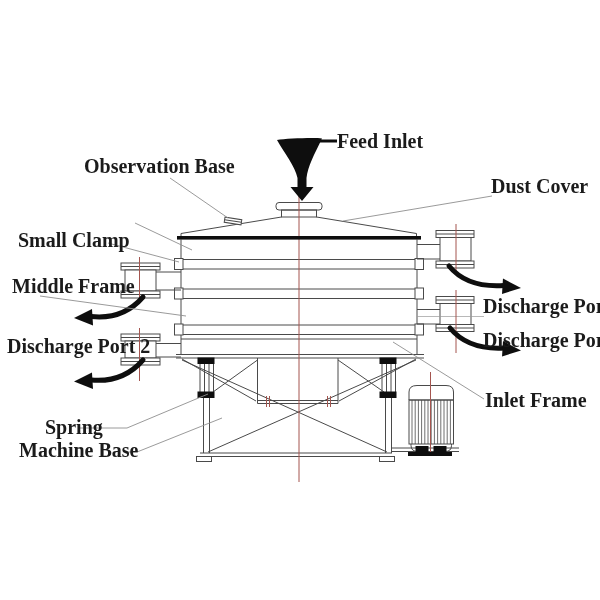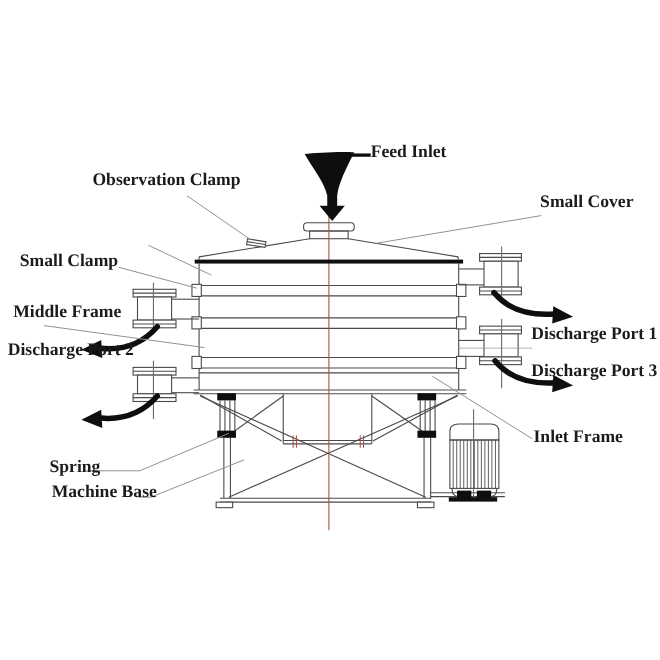--- a/index.html
+++ b/index.html
@@ -6,7 +6,7 @@
   .stage{position:relative;width:600px;height:600px;background:#ffffff;overflow:hidden;
          font-family:"Liberation Serif","DejaVu Serif",serif;}
   .stage svg{position:absolute;left:0;top:0;}
-  .lbl{position:absolute;font-weight:bold;font-size:16px;line-height:1;color:#1b1b1b;white-space:nowrap;}
+  .lbl{position:absolute;font-weight:bold;font-size:20px;line-height:1;color:#1b1b1b;white-space:nowrap;}
   .lb-feed{left:337px;top:131px;}
   .lb-obs{left:84px;top:156px;}
   .lb-dust{left:491px;top:176px;}

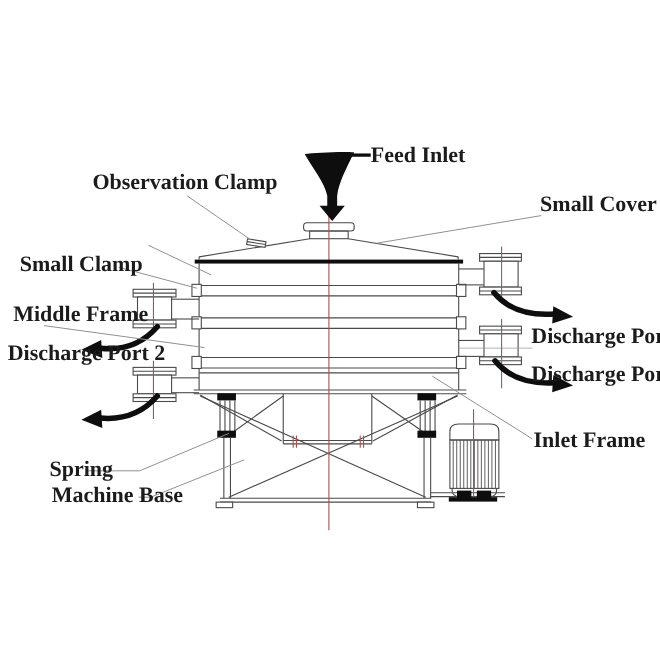--- a/index.html
+++ b/index.html
@@ -232,7 +232,7 @@
 </svg>
 
 <div class="lbl lb-feed">Feed Inlet</div>
-<div class="lbl lb-obs">Observation Clamp</div>
+<div class="lbl lb-obs">Observation Base</div>
 <div class="lbl lb-dust">Small Cover</div>
 <div class="lbl lb-middle">Middle Frame</div>
 <div class="lbl lb-clamp">Small Clamp</div>

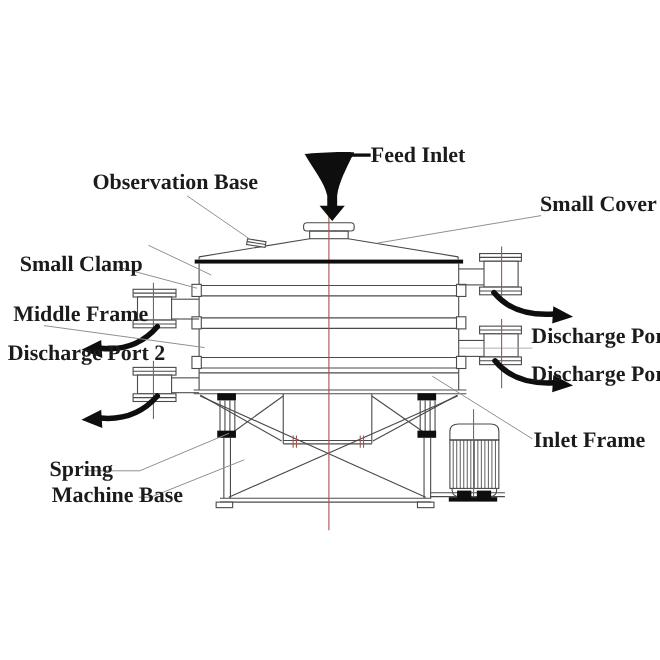--- a/index.html
+++ b/index.html
@@ -233,7 +233,7 @@
 
 <div class="lbl lb-feed">Feed Inlet</div>
 <div class="lbl lb-obs">Observation Base</div>
-<div class="lbl lb-dust">Small Cover</div>
+<div class="lbl lb-dust">Dust Cover</div>
 <div class="lbl lb-middle">Middle Frame</div>
 <div class="lbl lb-clamp">Small Clamp</div>
 <div class="lbl lb-dp1">Discharge Port 1</div>

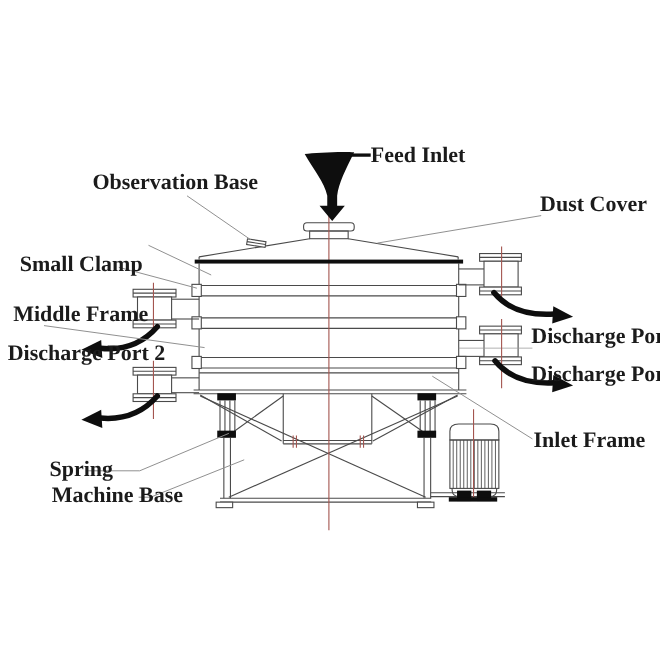--- a/index.html
+++ b/index.html
@@ -14,7 +14,7 @@
   .lb-clamp{left:18px;top:230px;}
   .lb-middle{left:12px;top:276px;}
   .lb-dp1{left:483px;top:296px;}
-  .lb-dp2{left:7px;top:311px;}
+  .lb-dp2{left:7px;top:336px;}
   .lb-dp3{left:483px;top:330px;}
   .lb-dp4{left:7px;top:361px;}
   .lb-bottom{left:485px;top:390px;}

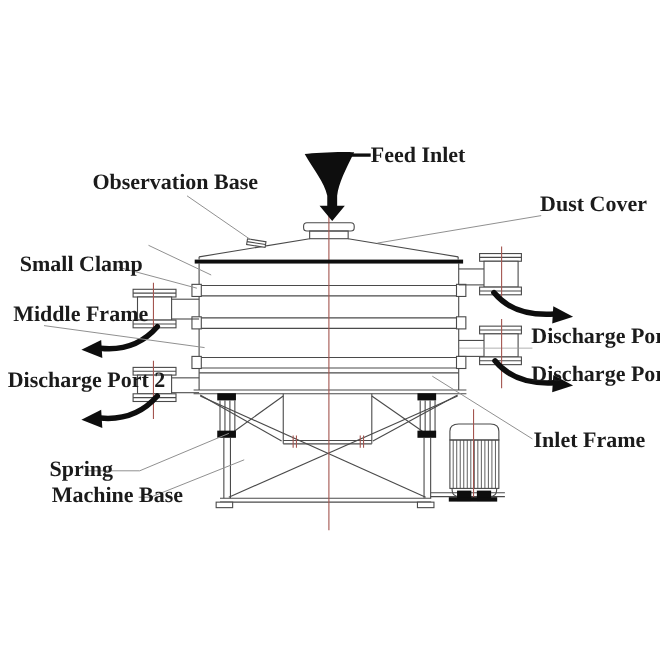--- a/index.html
+++ b/index.html
@@ -19,7 +19,7 @@
   .lb-dp4{left:7px;top:361px;}
   .lb-bottom{left:485px;top:390px;}
   .lb-spring{left:25px;top:417px;margin-left:20px;}
-  .lb-base{left:19px;top:440px;margin-left:28px;}
+  .lb-base{left:19px;top:440px;}
 </style>
 </head>
 <body>

